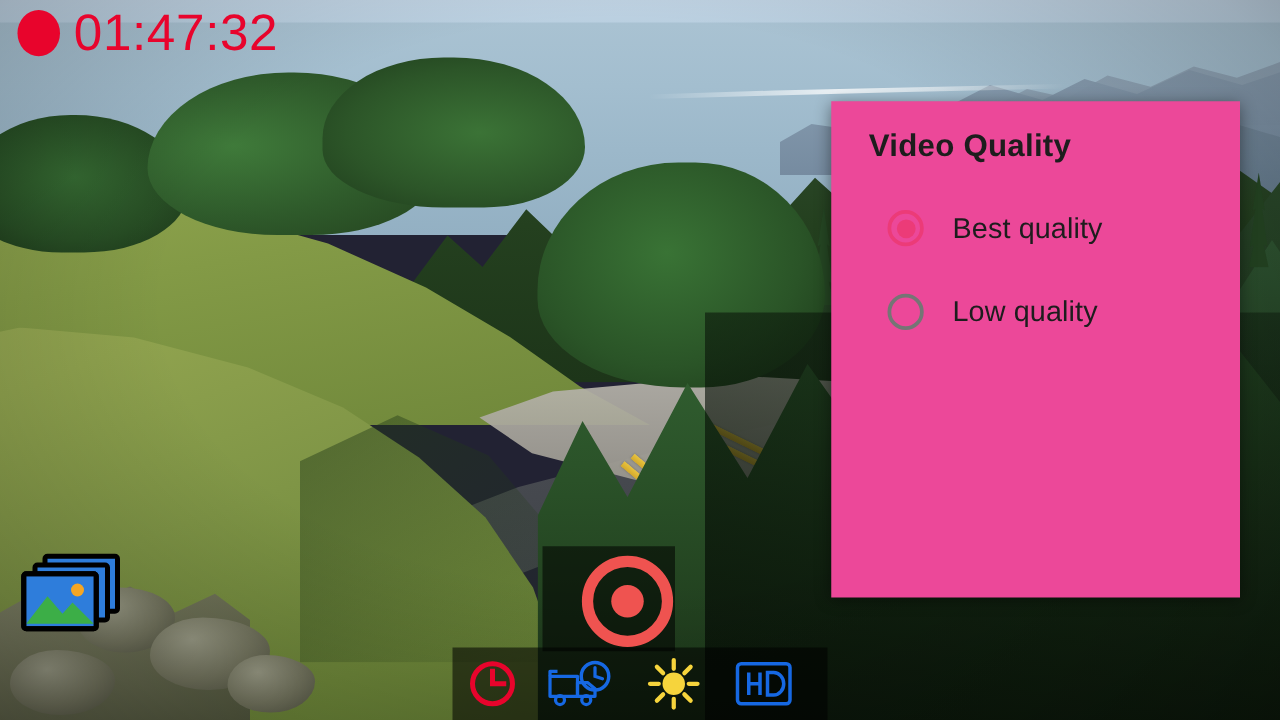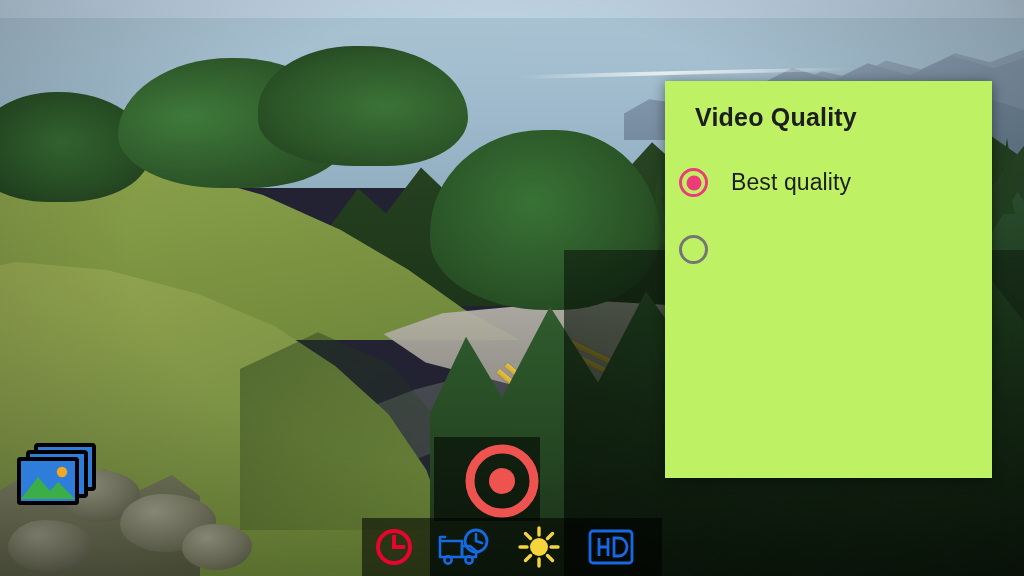--- a/index.html
+++ b/index.html
@@ -322,6 +322,10 @@
     <div class="vignette"></div>
   </div>
 
+  <div class="rec-timer">
+    <div class="rec-dot"></div>
+    <div class="rec-time">01:47:32</div>
+  </div>
 
   <div class="gallery-btn">
     <svg width="86" height="66" viewBox="0 0 86 66">

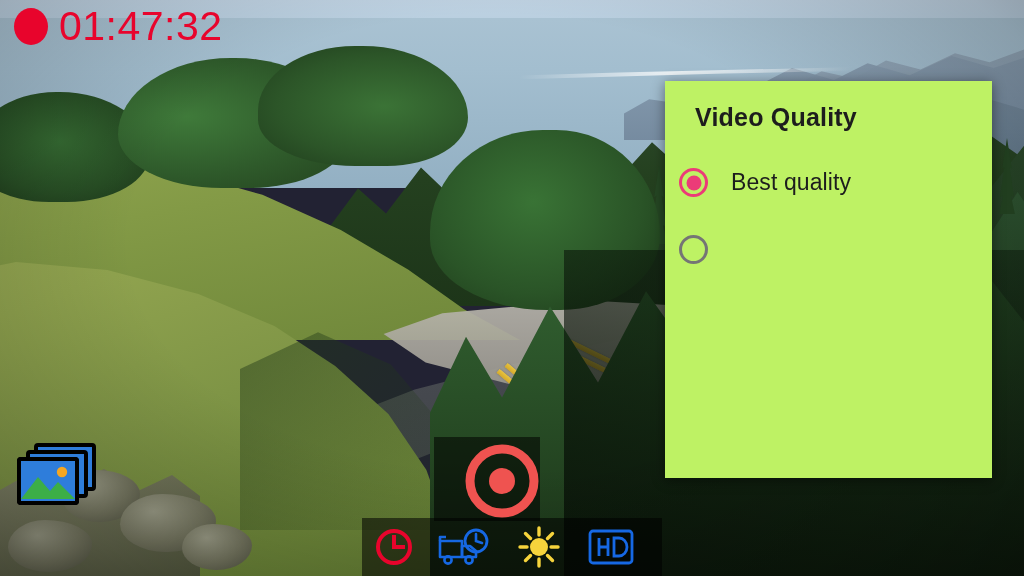--- a/index.html
+++ b/index.html
@@ -219,7 +219,7 @@
   
   .dialog {
     position:absolute; left:665px; top:81px; width:327px; height:397px;
-    background:#bef264;
+    background:#ec4899;
     box-shadow:0 2px 12px rgba(0,0,0,.45);
     z-index:40;
   }

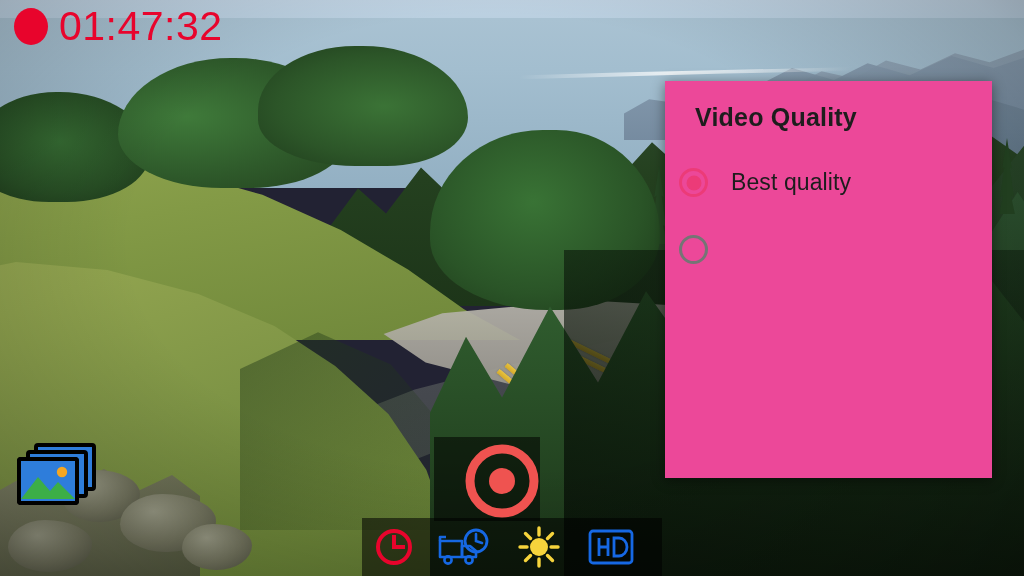--- a/index.html
+++ b/index.html
@@ -231,7 +231,7 @@
   .options { position:absolute; left:0; top:68px; width:100%; }
   .option {
     display:flex; align-items:center;
-    height:67px; padding-left:14px;
+    height:67px; padding-left:45px;
     cursor:pointer;
   }
   .radio {

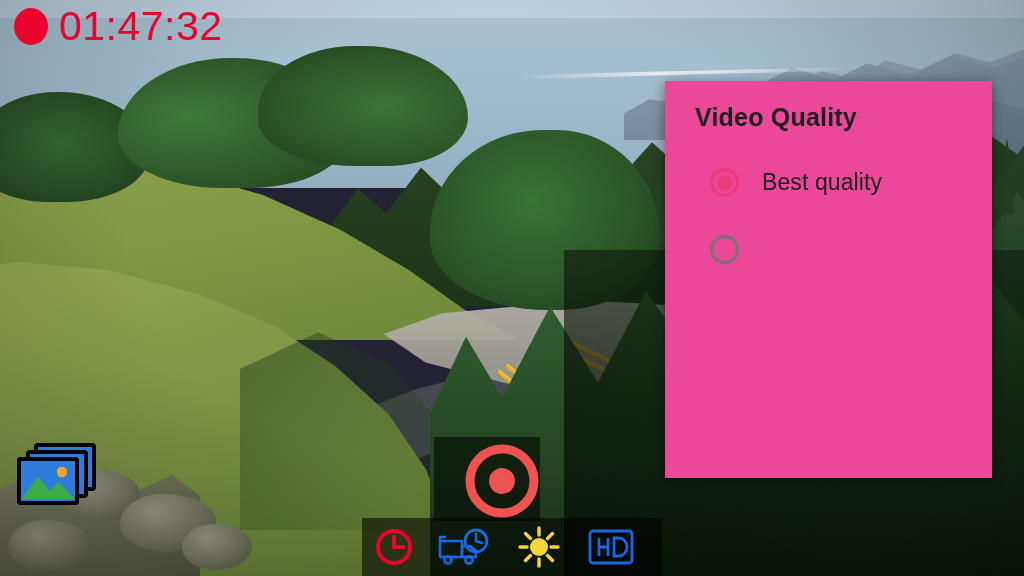--- a/index.html
+++ b/index.html
@@ -410,6 +410,7 @@
 
       <div class="option">
         <div class="radio"></div>
+        <div class="option-label">Low quality</div>
       </div>
 
     </div>

